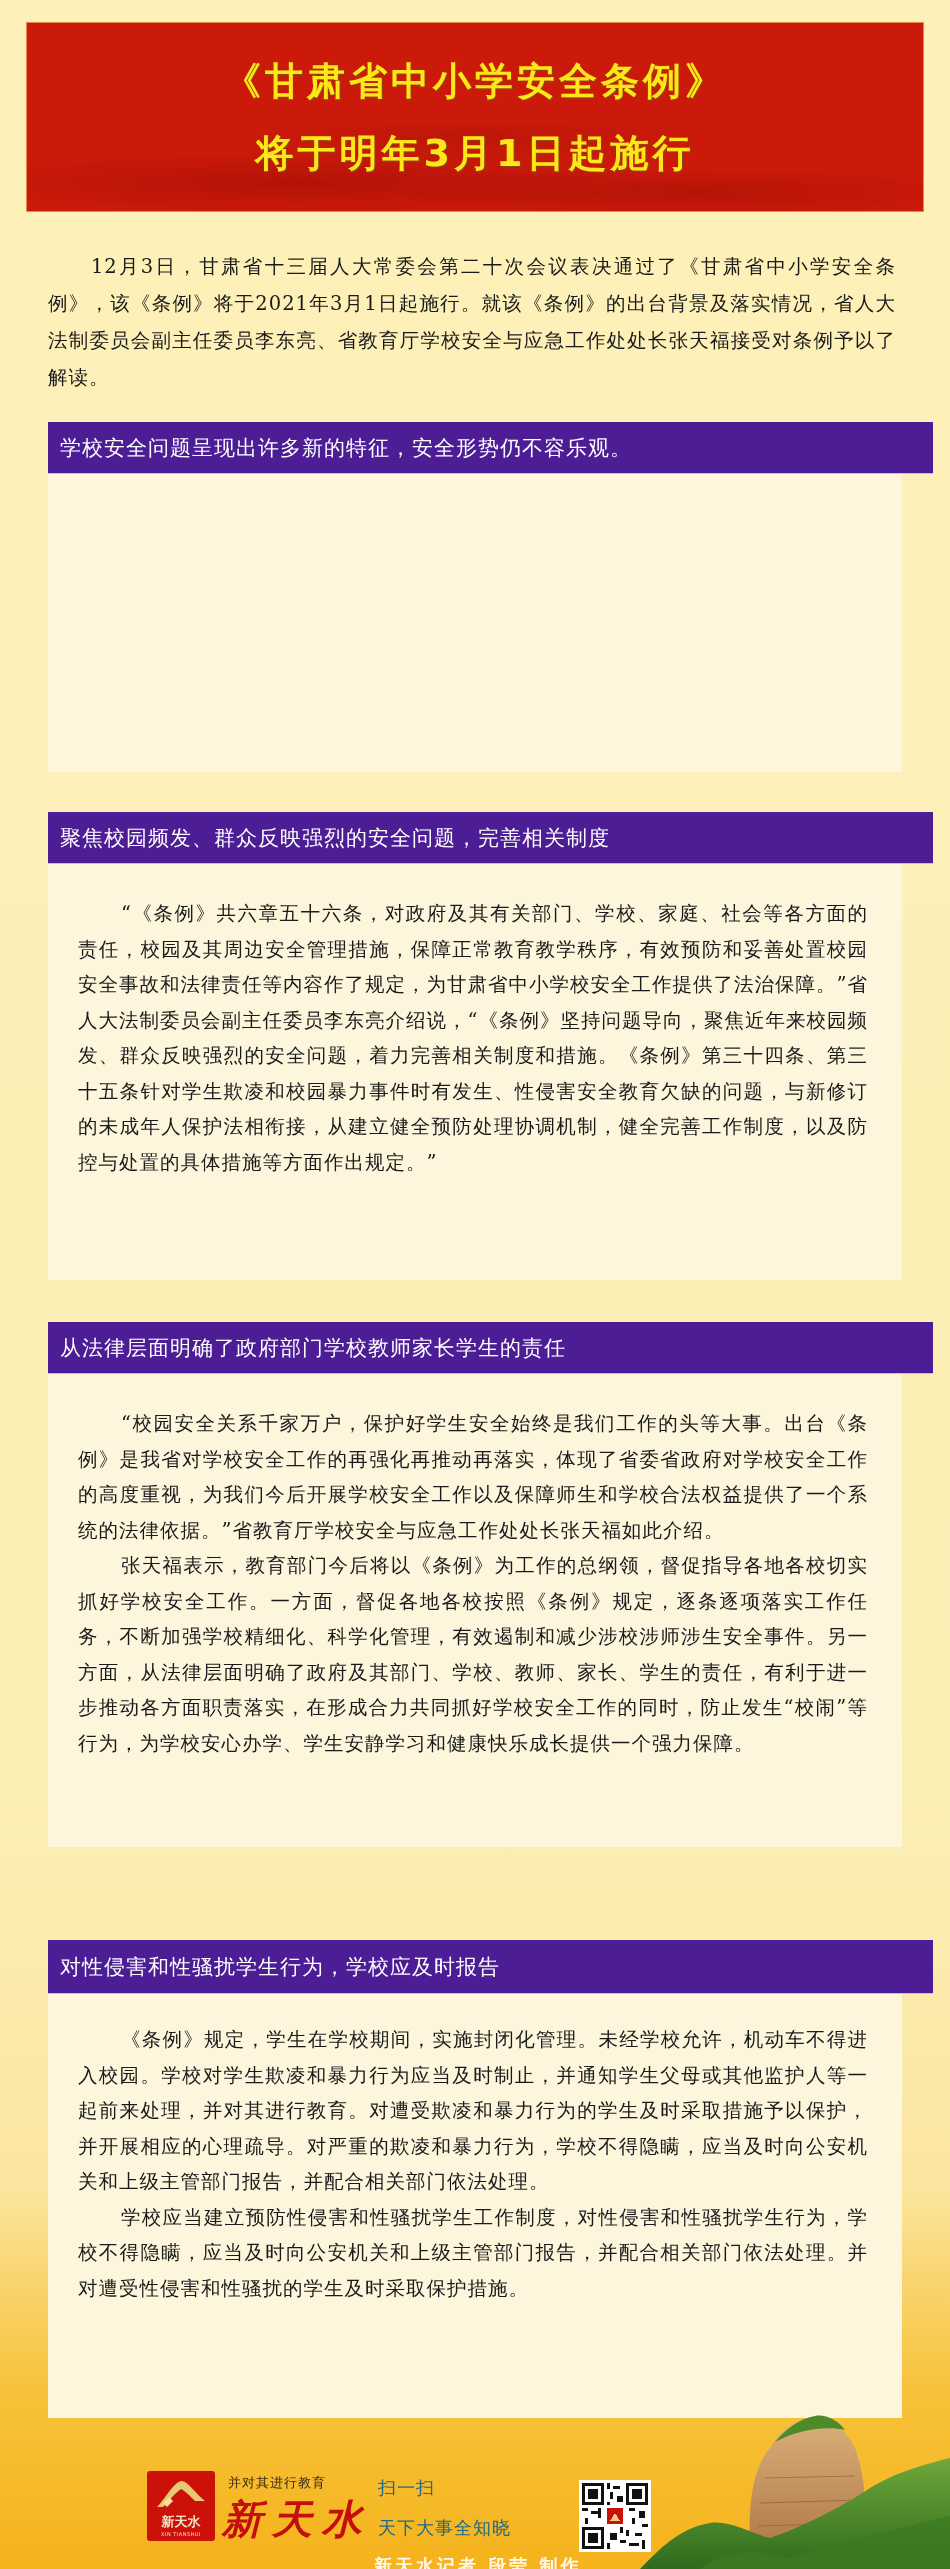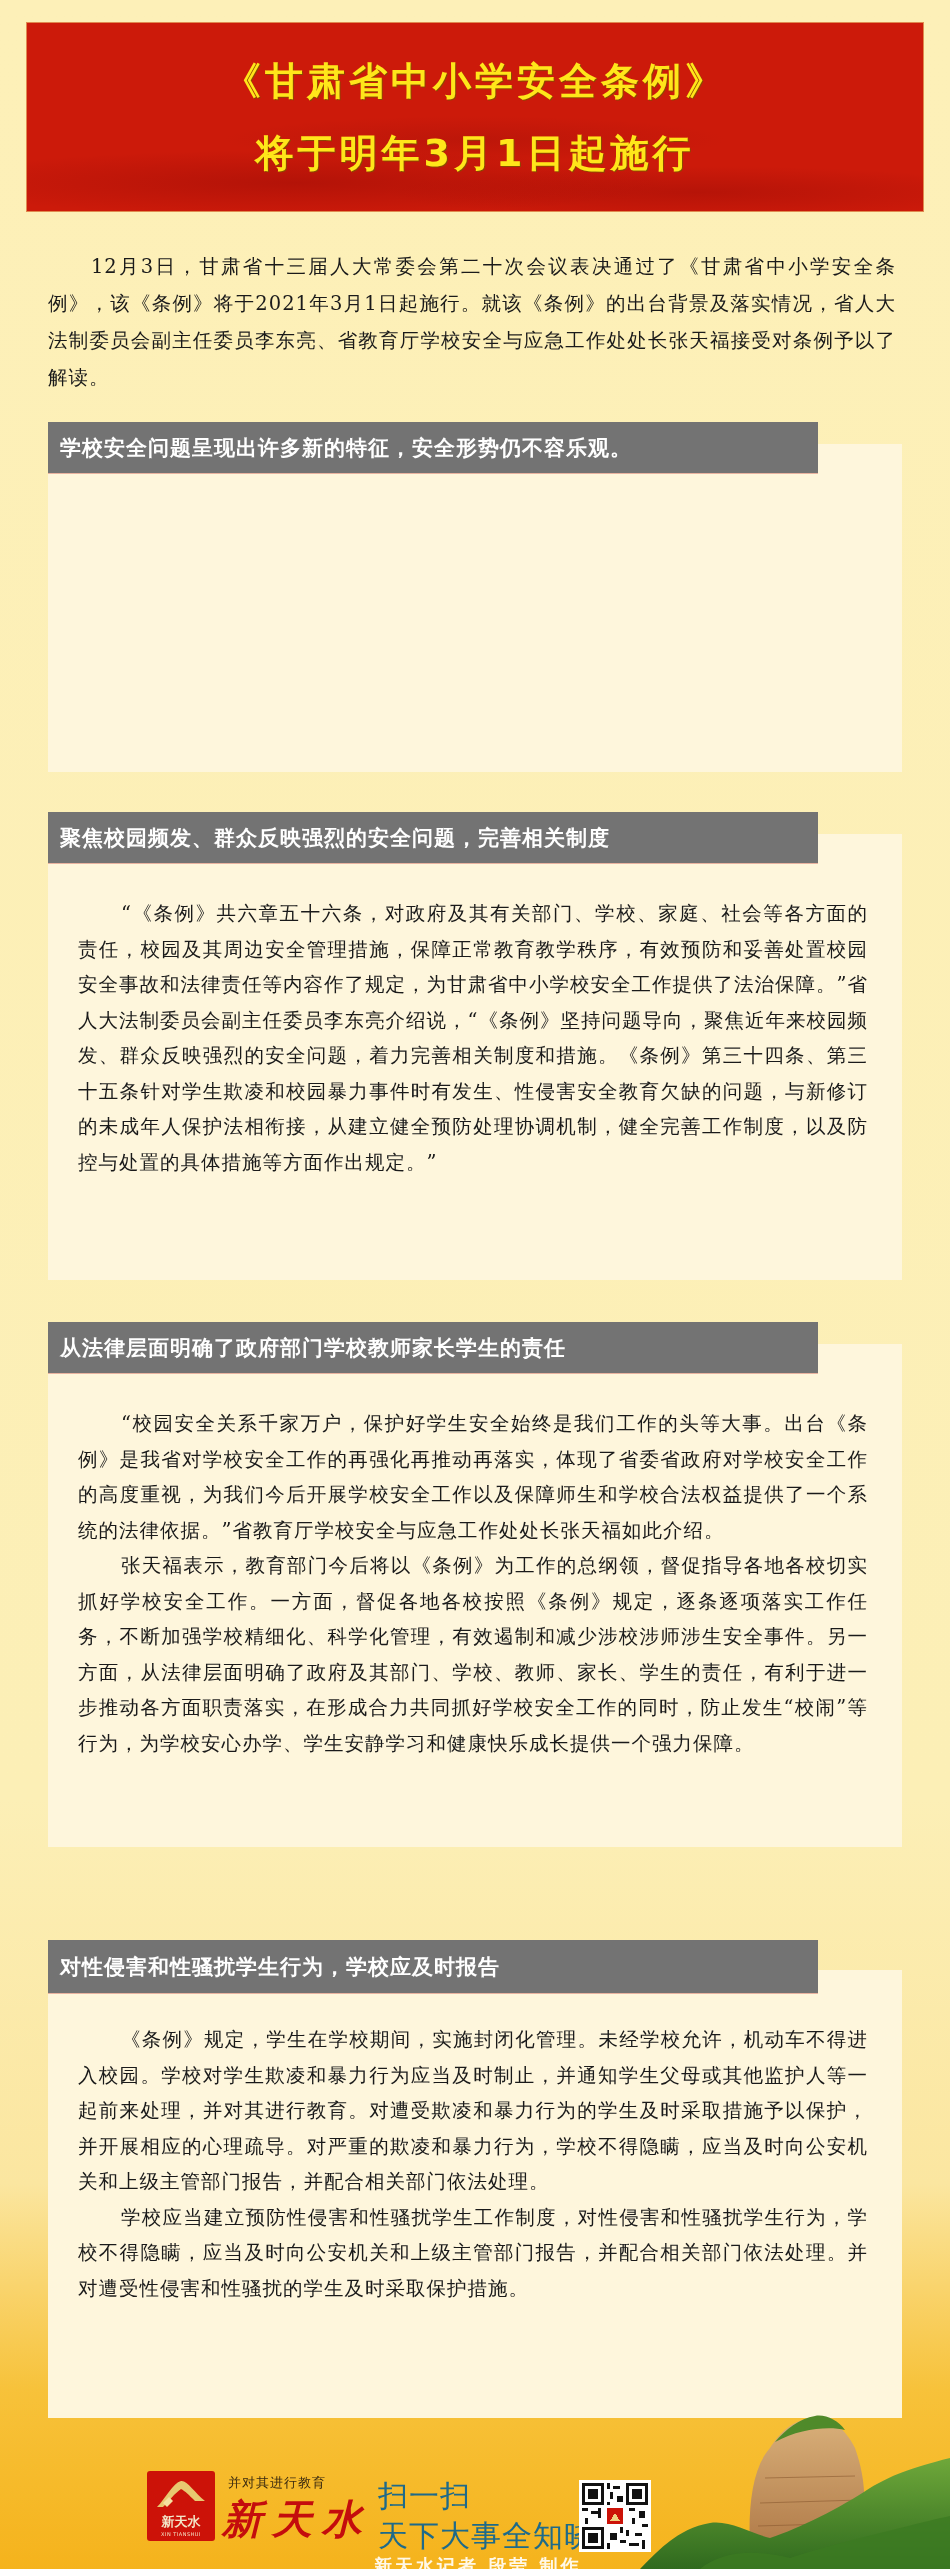--- a/index.html
+++ b/index.html
@@ -47,12 +47,12 @@
     background: #fef6dc;
   }
   .section-header {
-    position: absolute; left: 0; top: 0; width: 770px; height: 52px;
-    background: #737373;
+    position: absolute; left: 0; top: 0; width: 885px; height: 52px;
+    background: #4c1d95;
     border-bottom: 1px solid #e9b3a0;
     color: #ffffff;
     font-family: "DejaVu Sans", "Liberation Sans", sans-serif;
-    font-weight: bold;
+    font-weight: normal;
     font-size: 21px;
     line-height: 52px;
     padding-left: 12px;

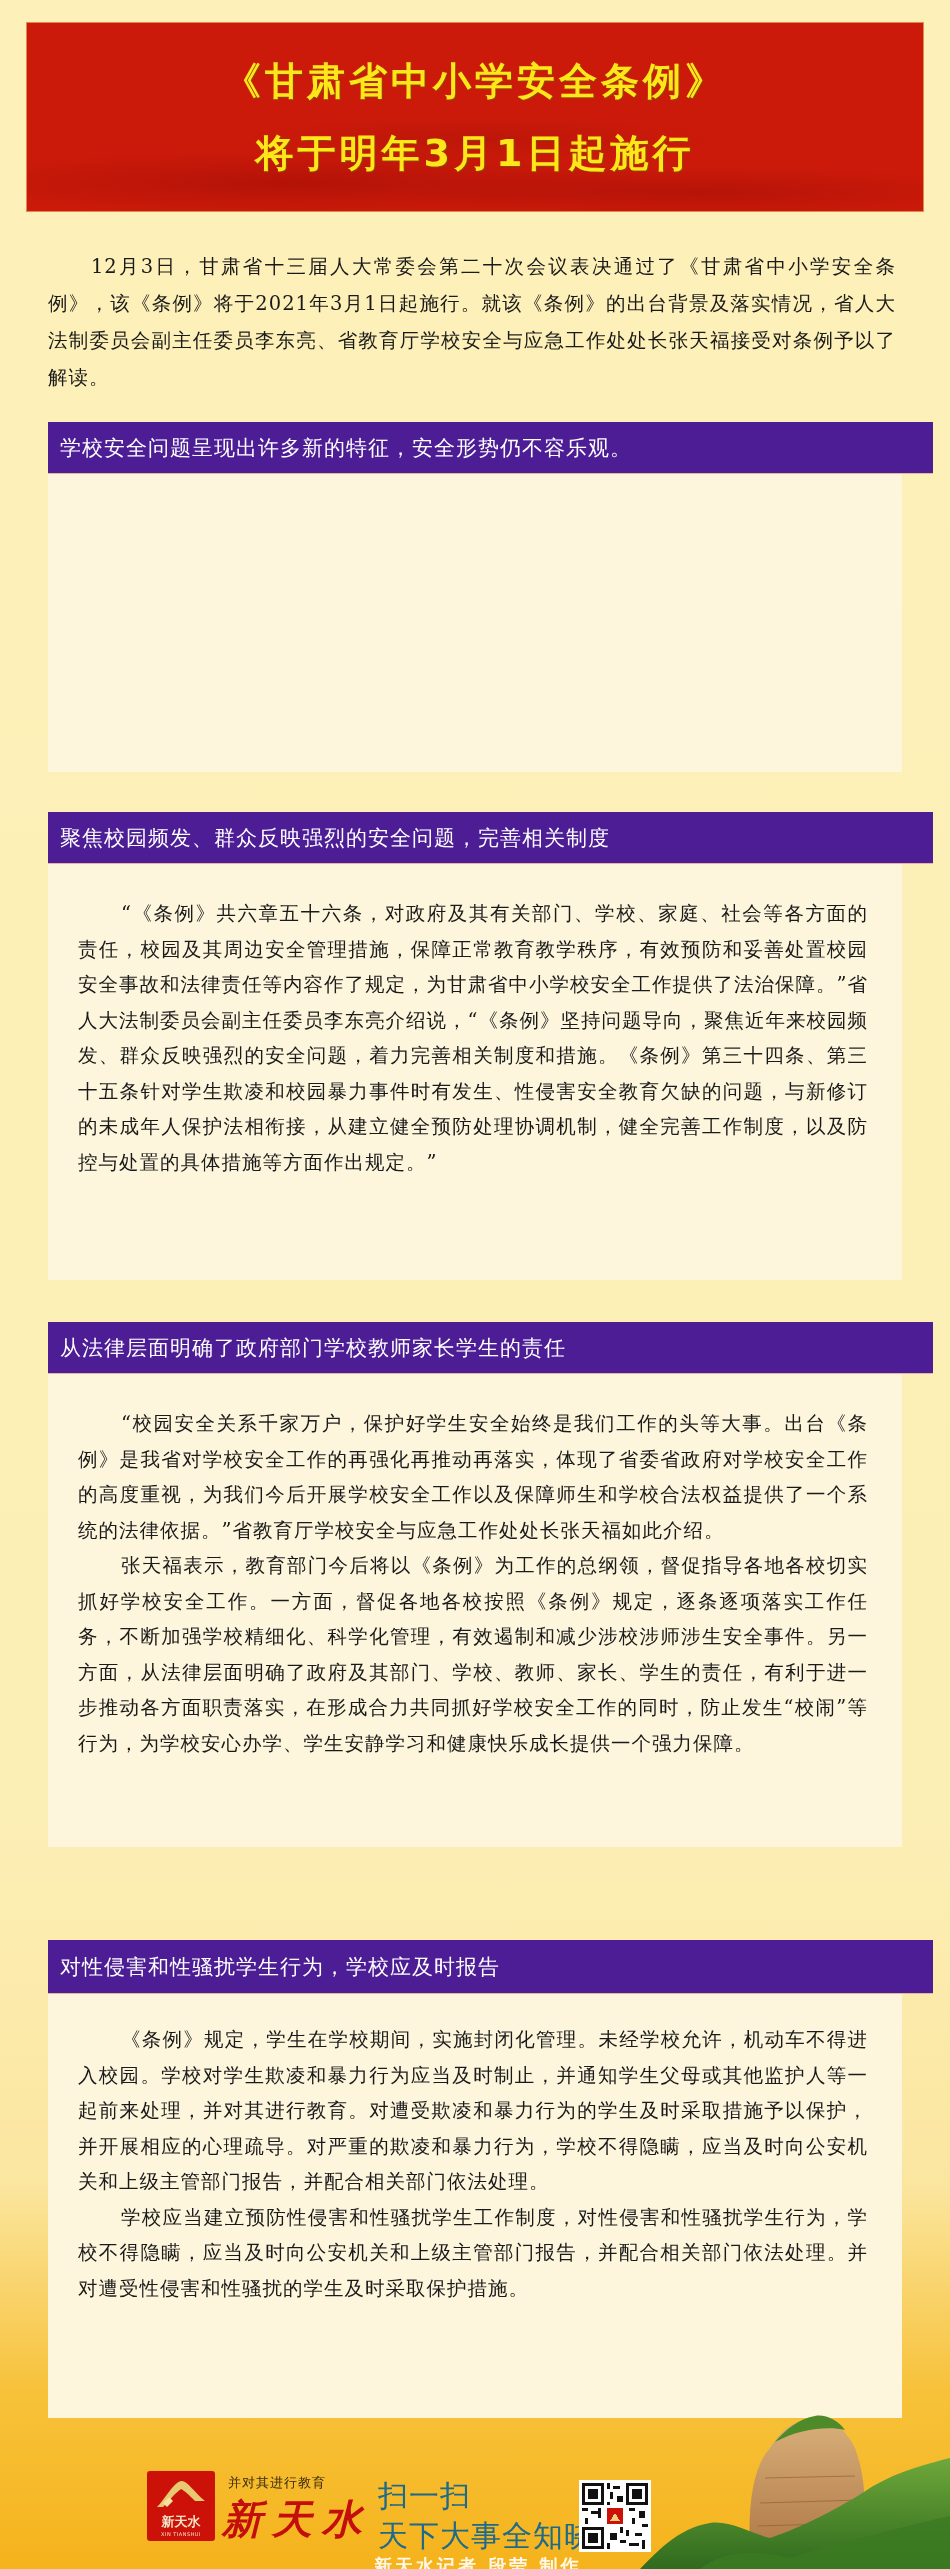--- a/index.html
+++ b/index.html
@@ -102,7 +102,7 @@
   .scan-line {
     position: absolute; left: 378px;
     font-family: "DejaVu Sans", "Liberation Sans", sans-serif;
-    color: #1e6a8a; font-size: 30px; letter-spacing: 1px;
+    color: #1e6a8a; font-size: 18px; letter-spacing: 1px;
   }
   .scan1 { top: 58px; }
   .scan2 { top: 98px; }

